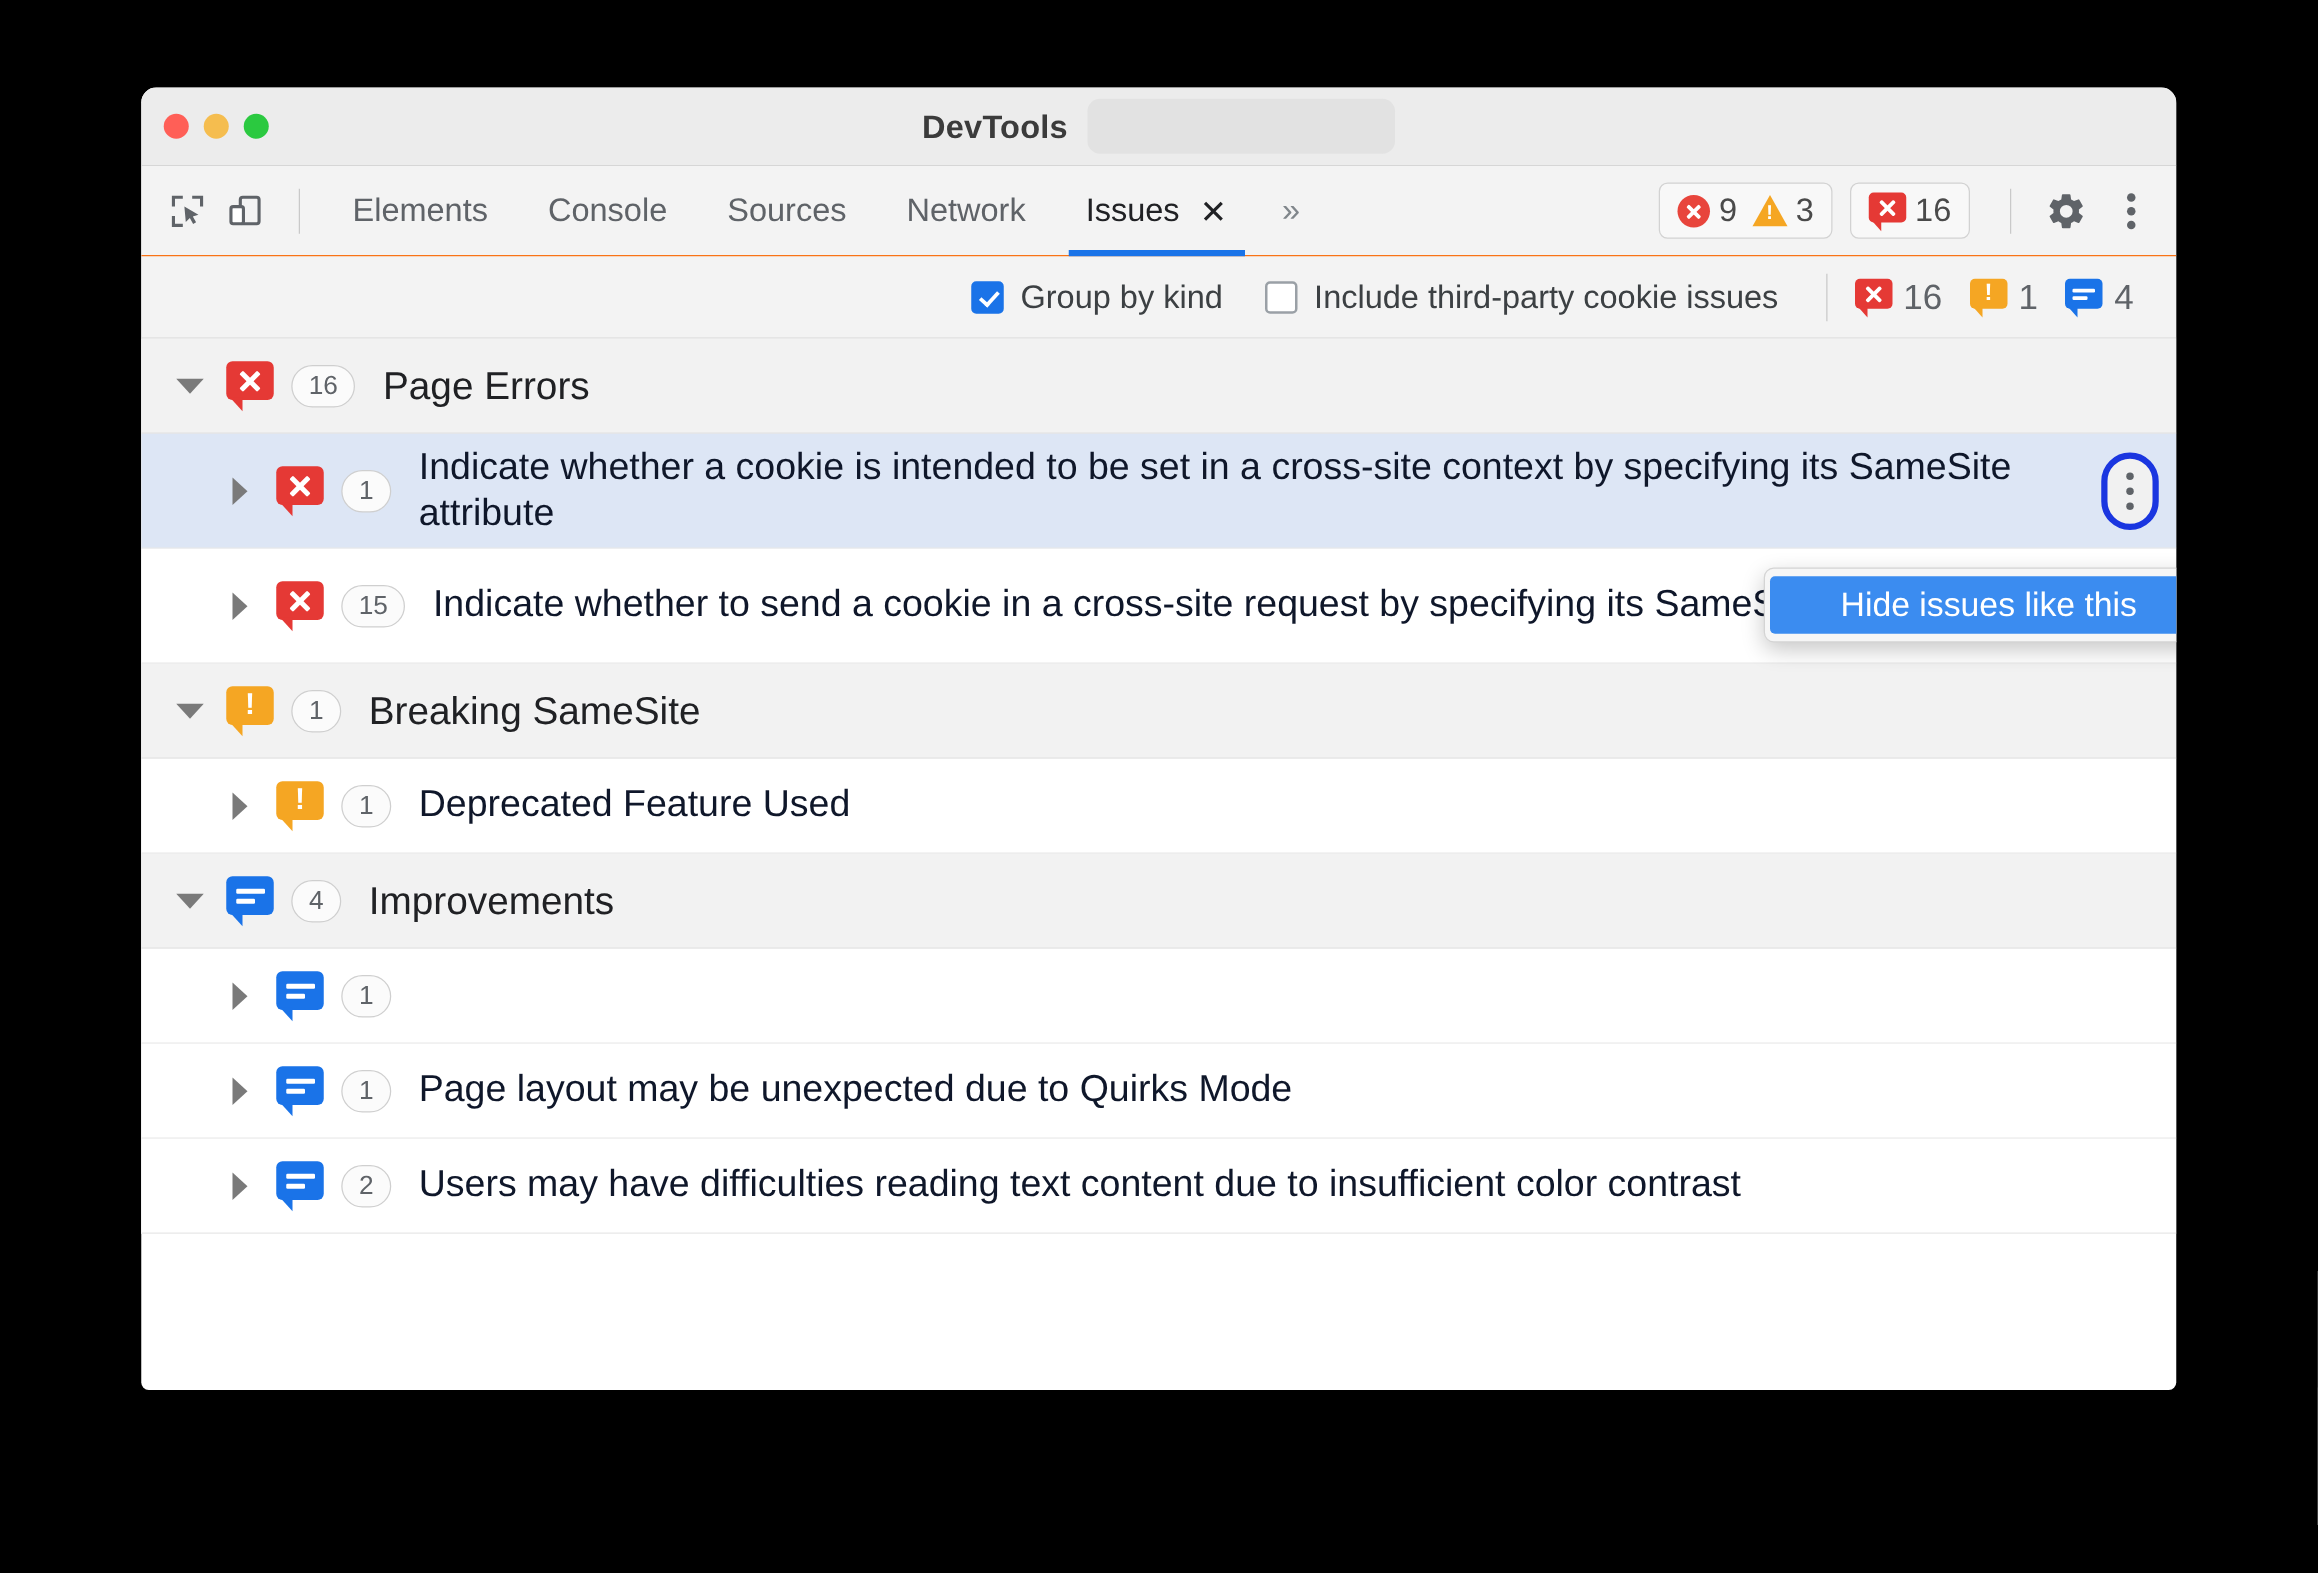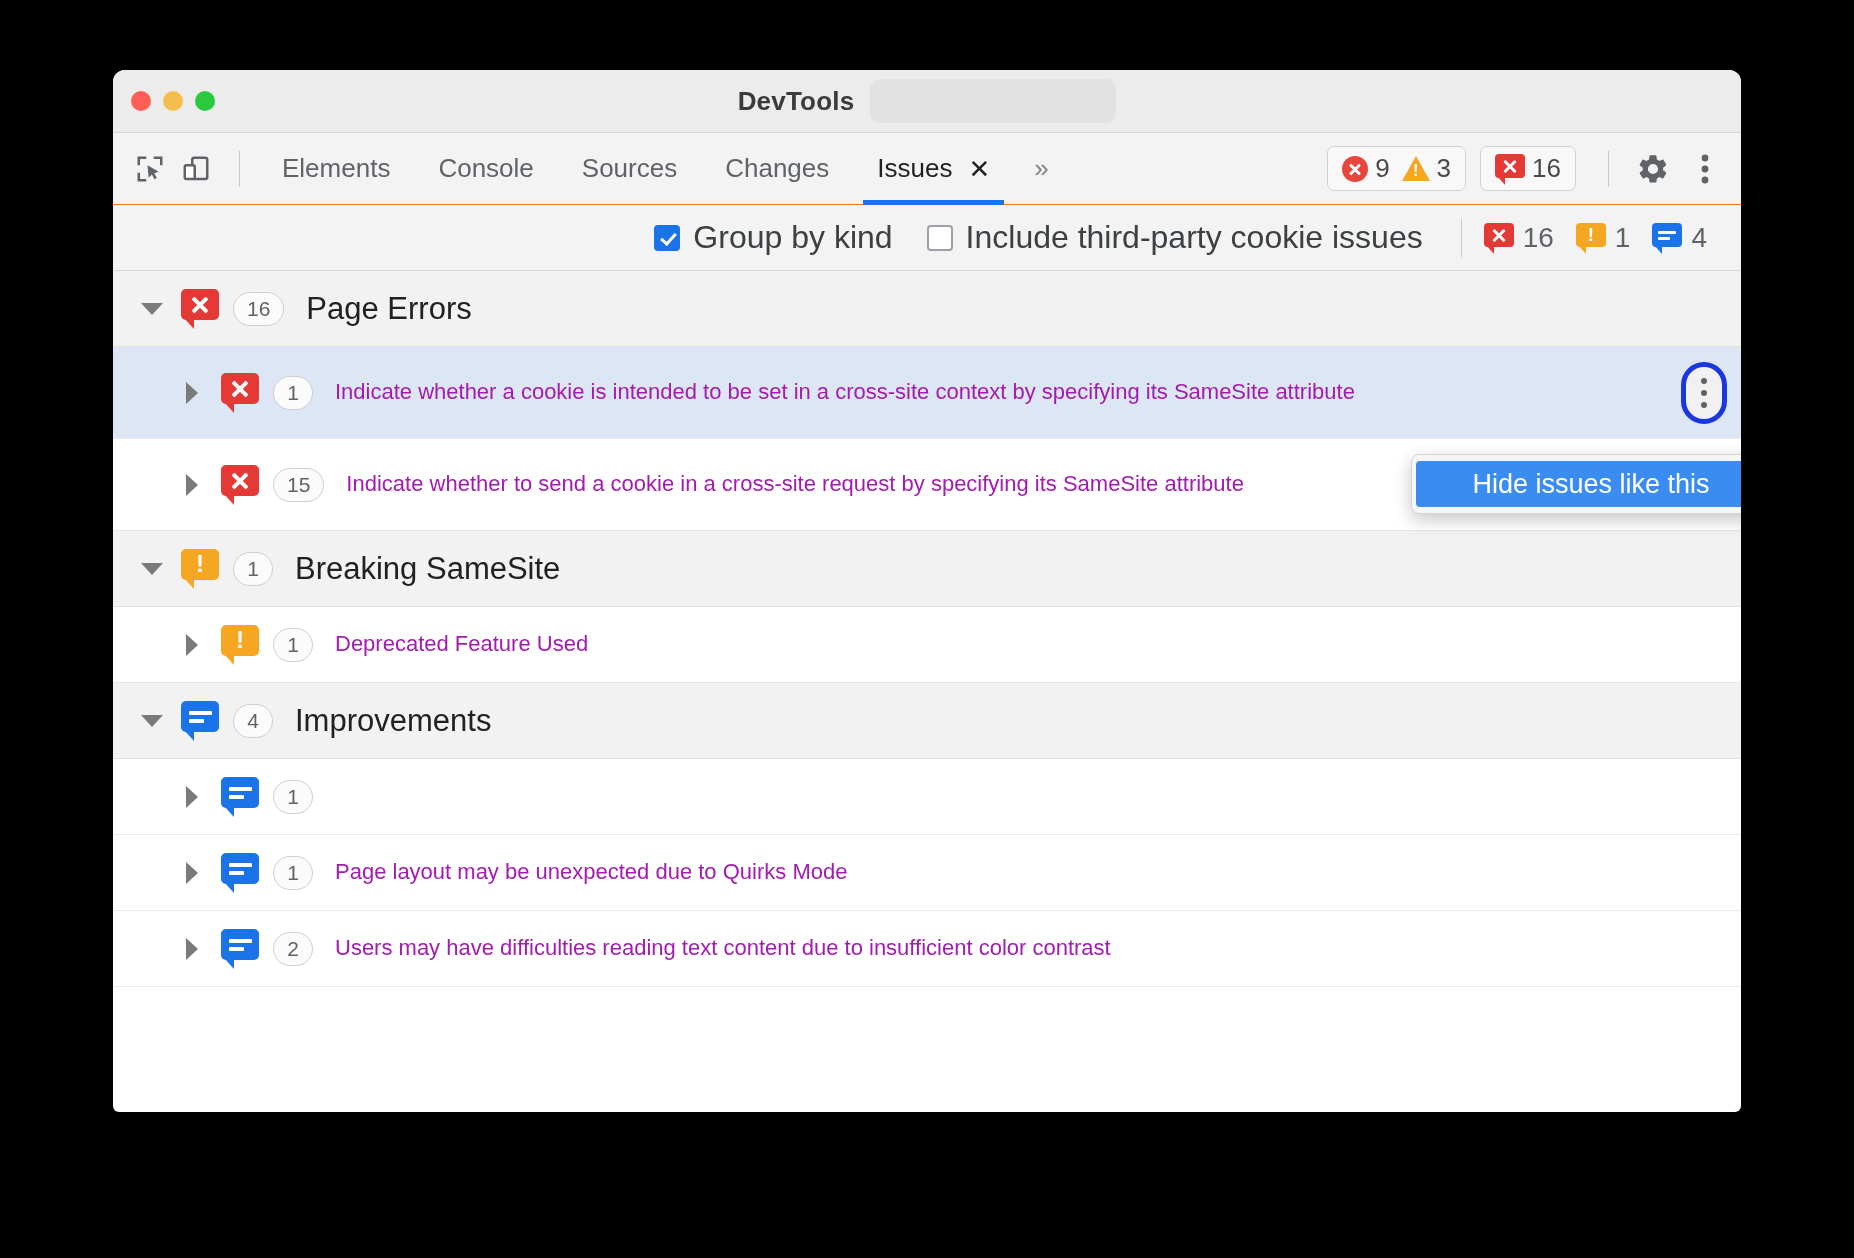--- a/index.html
+++ b/index.html
@@ -516,7 +516,7 @@
           <span>Sources</span>
         </div>
         <div class="tab">
-          <span>Changes</span>
+          <span>Network</span>
         </div>
         <div class="tab active">
           <span>Issues</span>

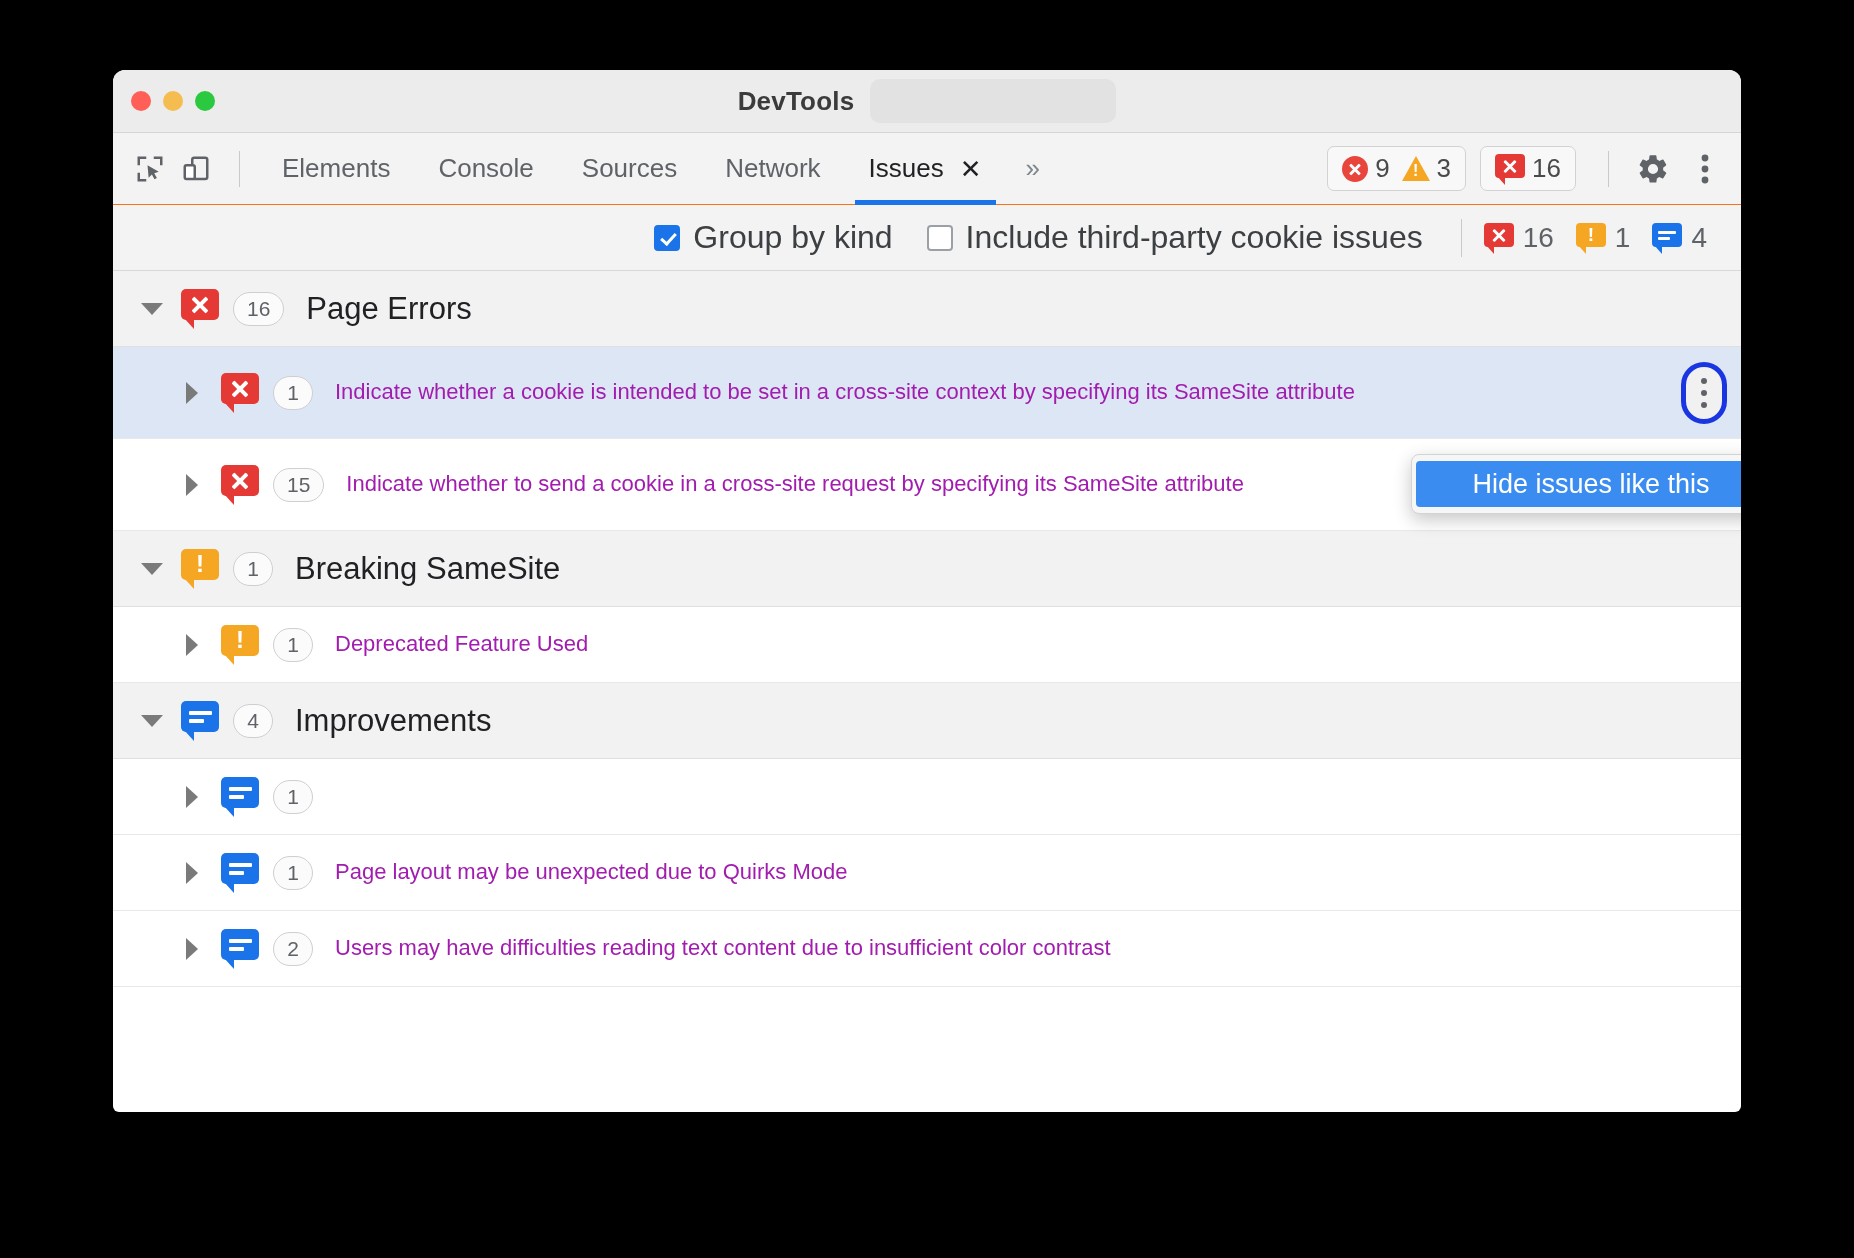--- a/index.html
+++ b/index.html
@@ -290,7 +290,7 @@
     align-items: center;
     gap: 13px;
     margin-right: 34px;
-    font-size: 32px;
+    font-size: 26px;
     color: #3c4043;
     white-space: nowrap;
   }

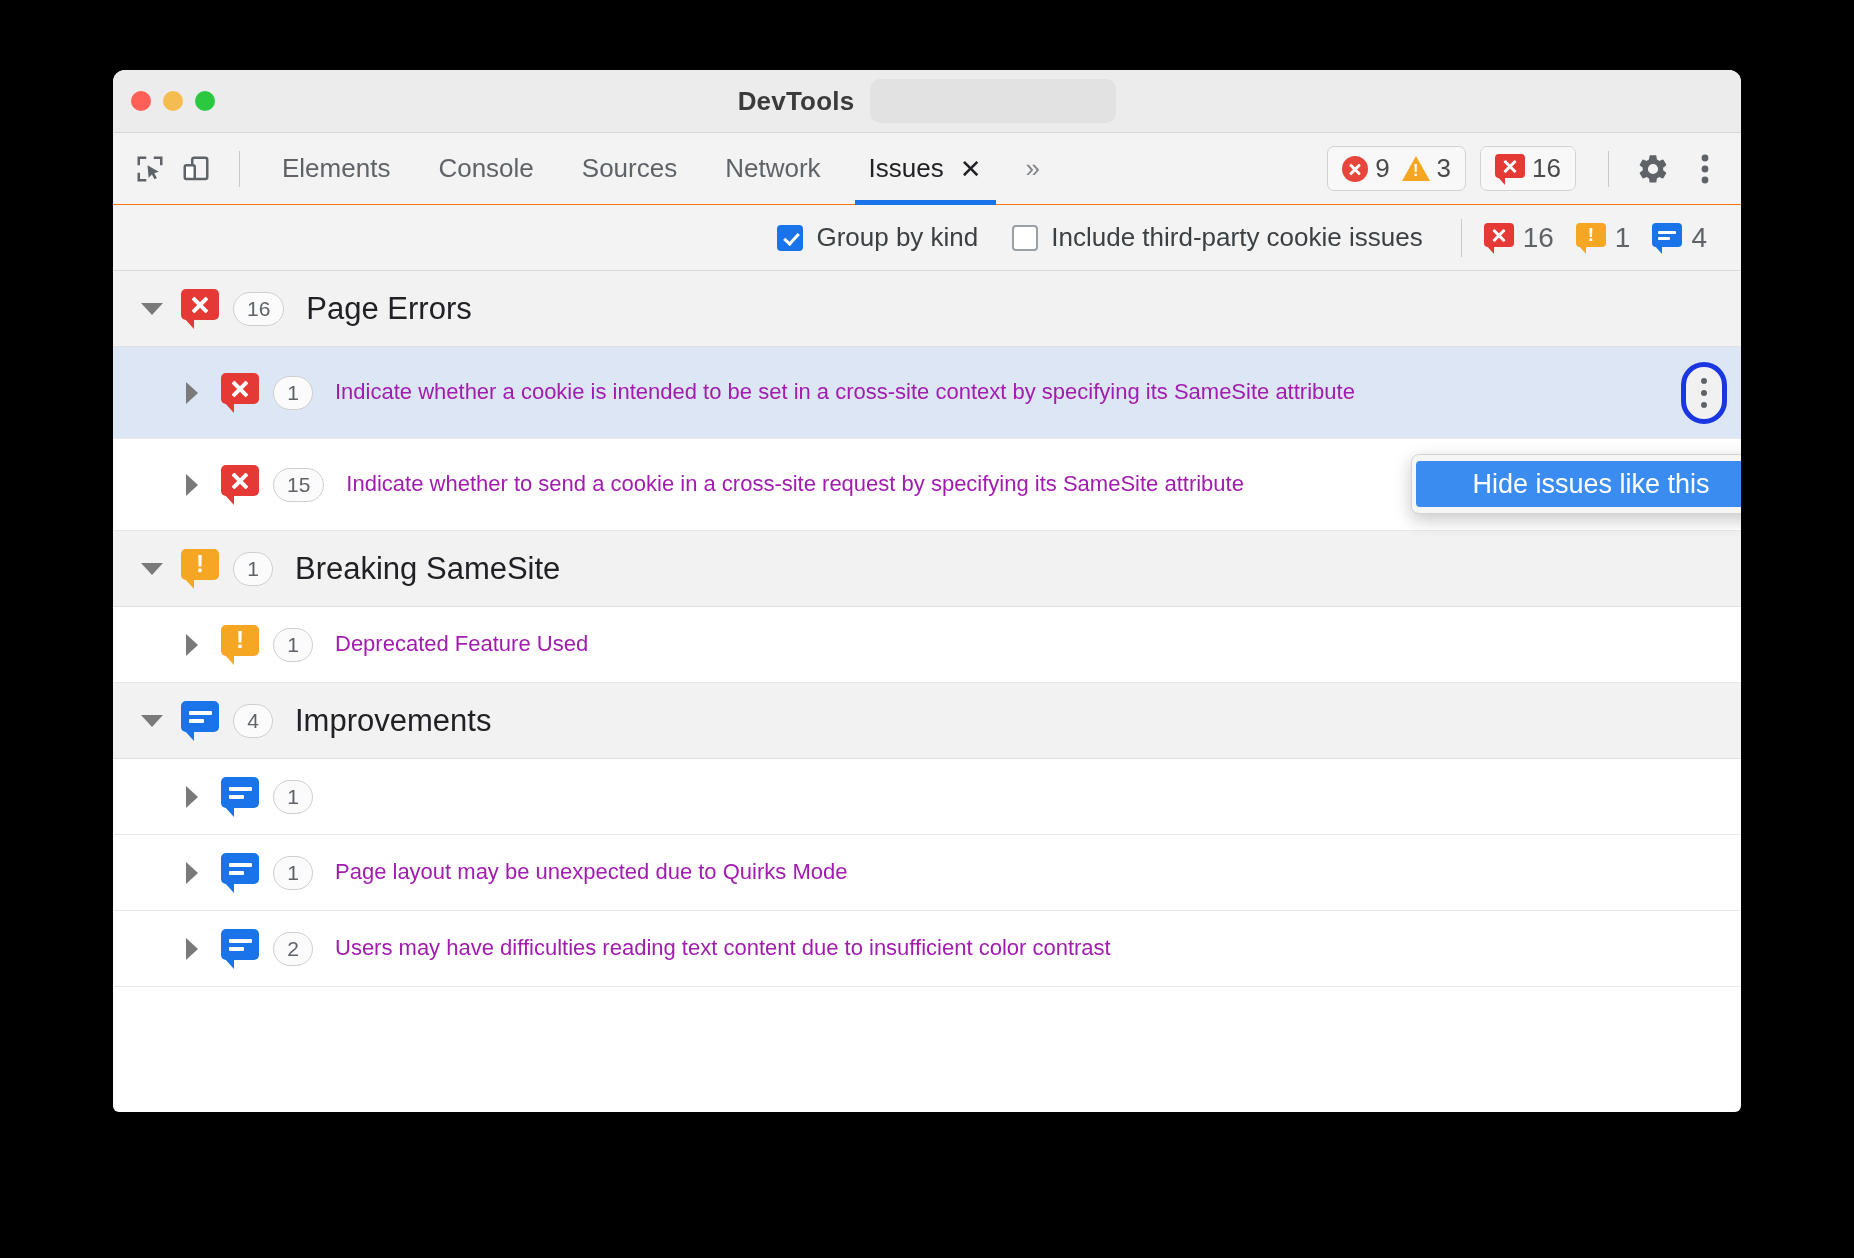--- a/index.html
+++ b/index.html
@@ -411,8 +411,8 @@
   .row-ico { margin: 0 14px 0 12px; flex: none; }
   .row-title {
     margin-left: 22px;
-    font-size: 22px;
-    color: #a21caf;
+    font-size: 30px;
+    color: #0f172a;
     line-height: 1.22;
     max-width: 1420px;
   }

